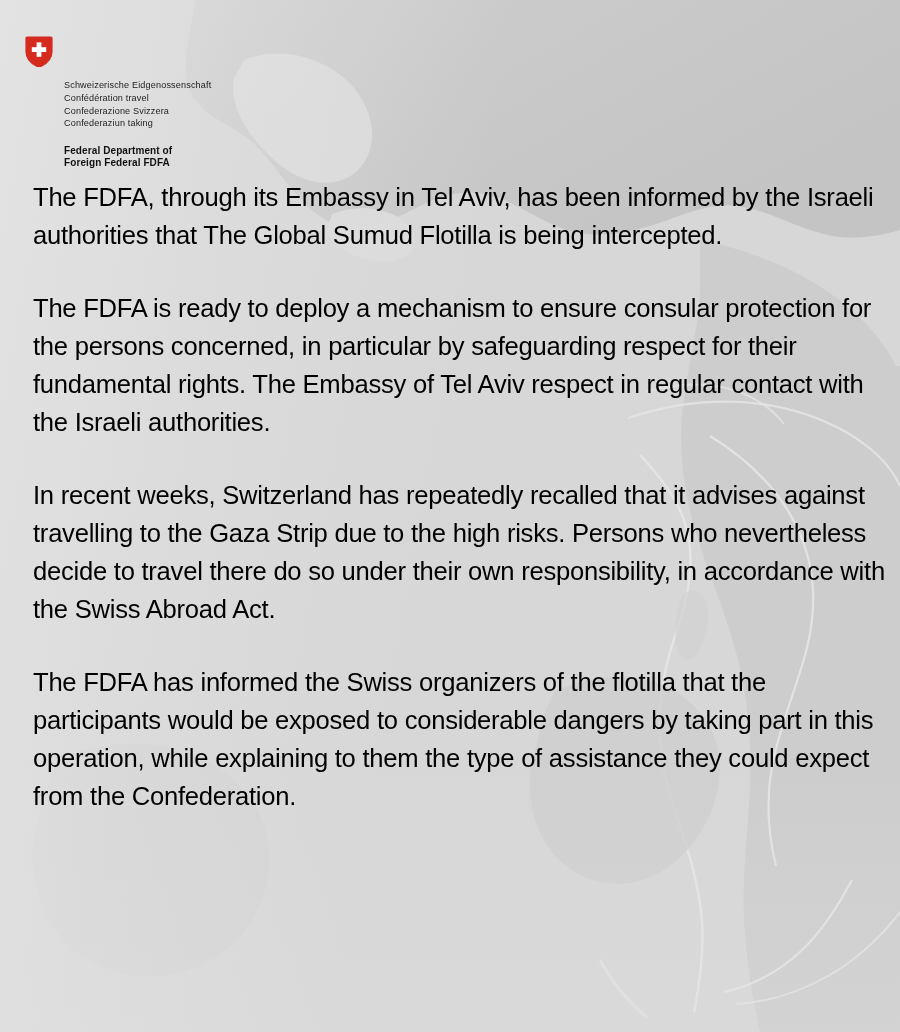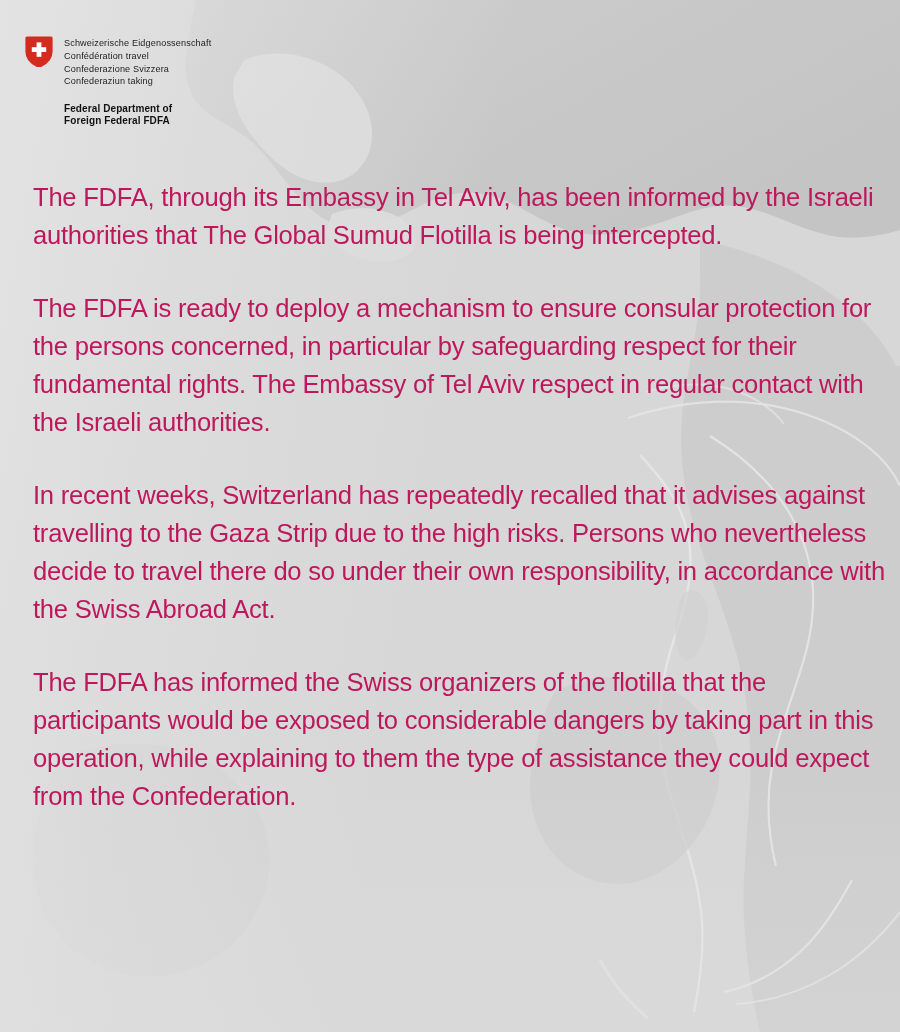--- a/index.html
+++ b/index.html
@@ -58,7 +58,7 @@
 
   #swiss-shield { width:28px; height:31px; display:block; flex:0 0 auto; }
 
-  #logo-text { padding-top:1px; }
+  #logo-text { padding-top:1px;margin-top:42px; }
 
   .logo-lang-line {
     font-size:9.1px;

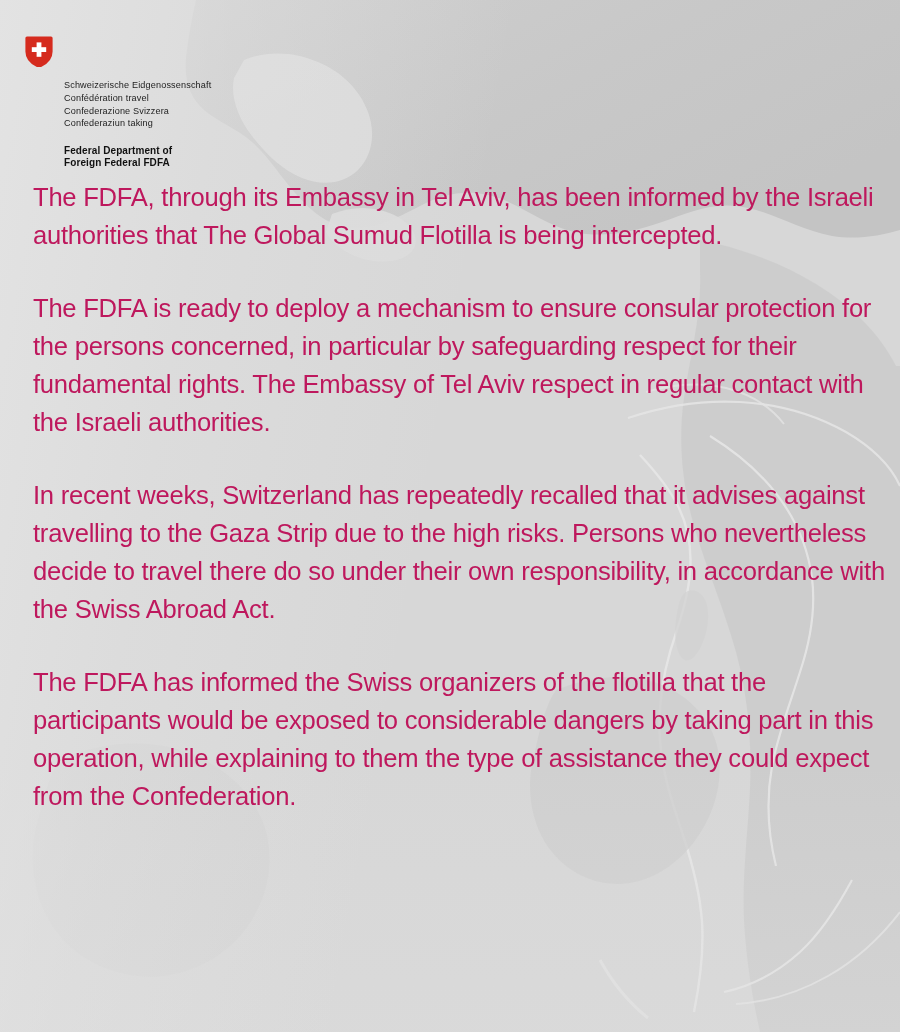--- a/index.html
+++ b/index.html
@@ -94,7 +94,7 @@
   .statement-paragraph {
     font-size:25.6px;
     line-height:38px;
-    color:#be185d;
+    color:#000000;
     letter-spacing:-0.25px;
     margin-bottom:35px;
     font-family:"Liberation Sans", sans-serif;

